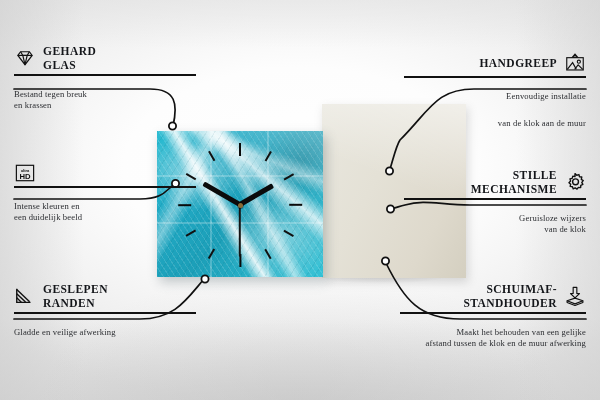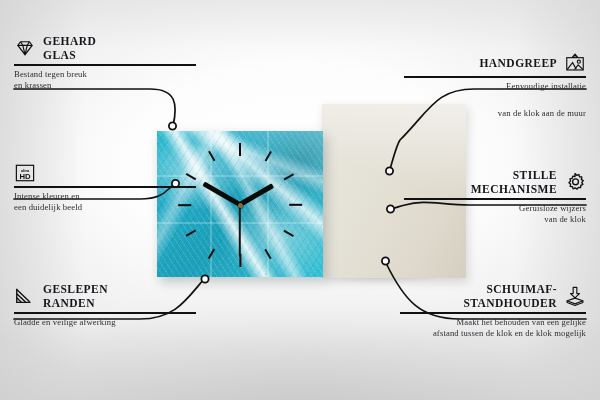--- a/index.html
+++ b/index.html
@@ -126,7 +126,7 @@
   .leads { position:absolute; inset:0; pointer-events:none; }
 
   
-  #co-glas      { left:14px;  top:34px;  width:182px; }
+  #co-glas      { left:14px;  top:44px;  width:182px; }
   #co-print     { left:14px;  top:162px; width:182px; }
   #co-randen    { left:14px;  top:282px; width:182px; }
   #co-handgreep { left:404px; top:52px;  width:182px; }

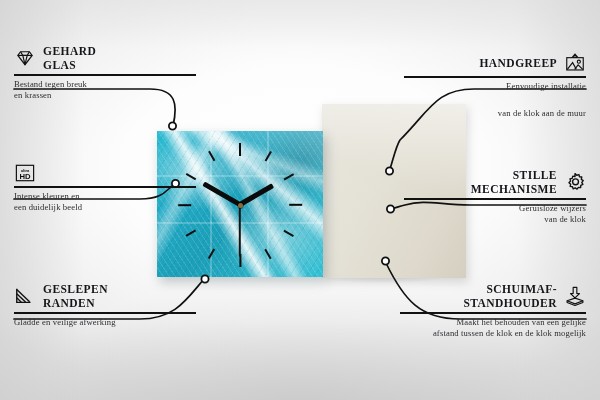--- a/index.html
+++ b/index.html
@@ -109,7 +109,7 @@
   .co-rule { height:1.6px; background:#111; margin-top:2px; }
   .co-desc {
     font-family:"Liberation Serif", serif;
-    font-size:8.6px; color:#2b2d31; line-height:11.4px; margin-top:3px;
+    font-size:8.6px; color:#2b2d31; line-height:11.4px; margin-top:13px;
     letter-spacing:.15px;
   }
   .left  .co-head { justify-content:flex-start; }

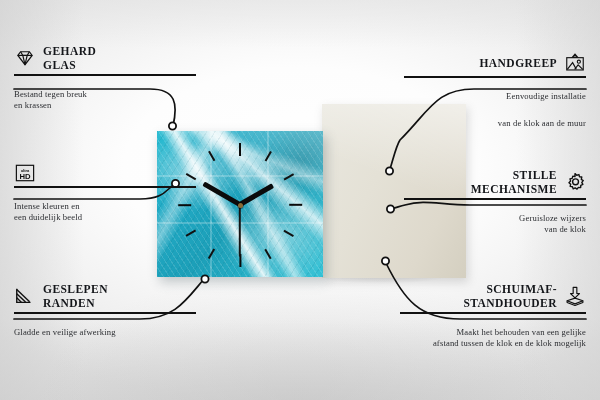--- a/index.html
+++ b/index.html
@@ -313,7 +313,7 @@
     </div>
     <div class="co-rule"></div>
     <div class="co-desc">Maakt het behouden van een gelijke</div>
-    <div class="co-desc" style="margin-top:0">afstand tussen de klok en de klok mogelijk</div>
+    <div class="co-desc" style="margin-top:0">afstand tussen de klok en de muur afwerking</div>
   </div>
 
 </div>

